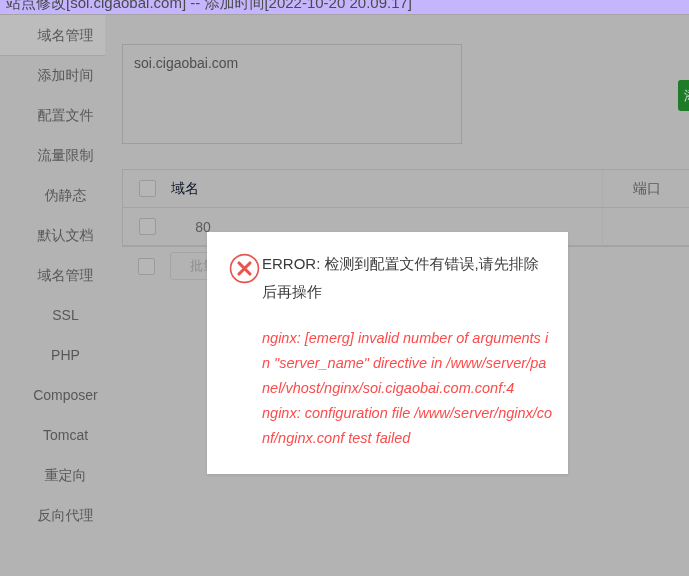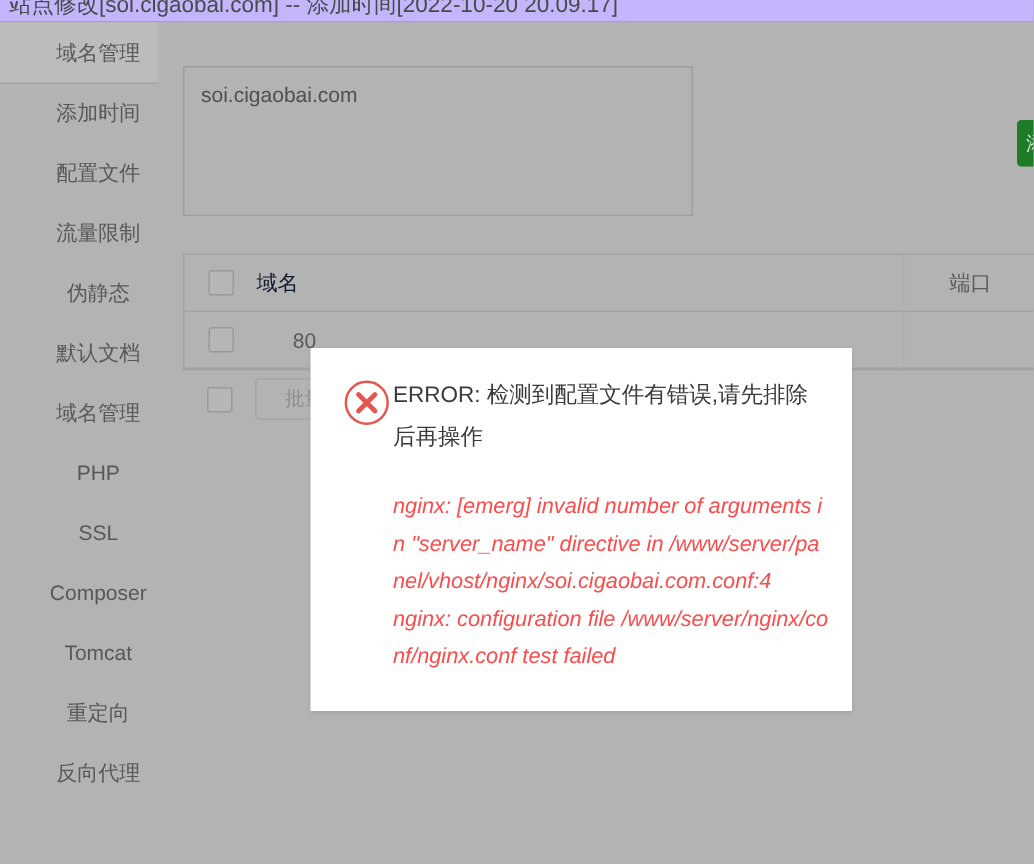--- a/index.html
+++ b/index.html
@@ -294,10 +294,10 @@
       <span>域名管理</span>
     </div>
     <div class="side-item">
+      <span>SSL</span>
+    </div>
+    <div class="side-item">
       <span>PHP</span>
-    </div>
-    <div class="side-item">
-      <span>SSL</span>
     </div>
     <div class="side-item">
       <span>Composer</span>

